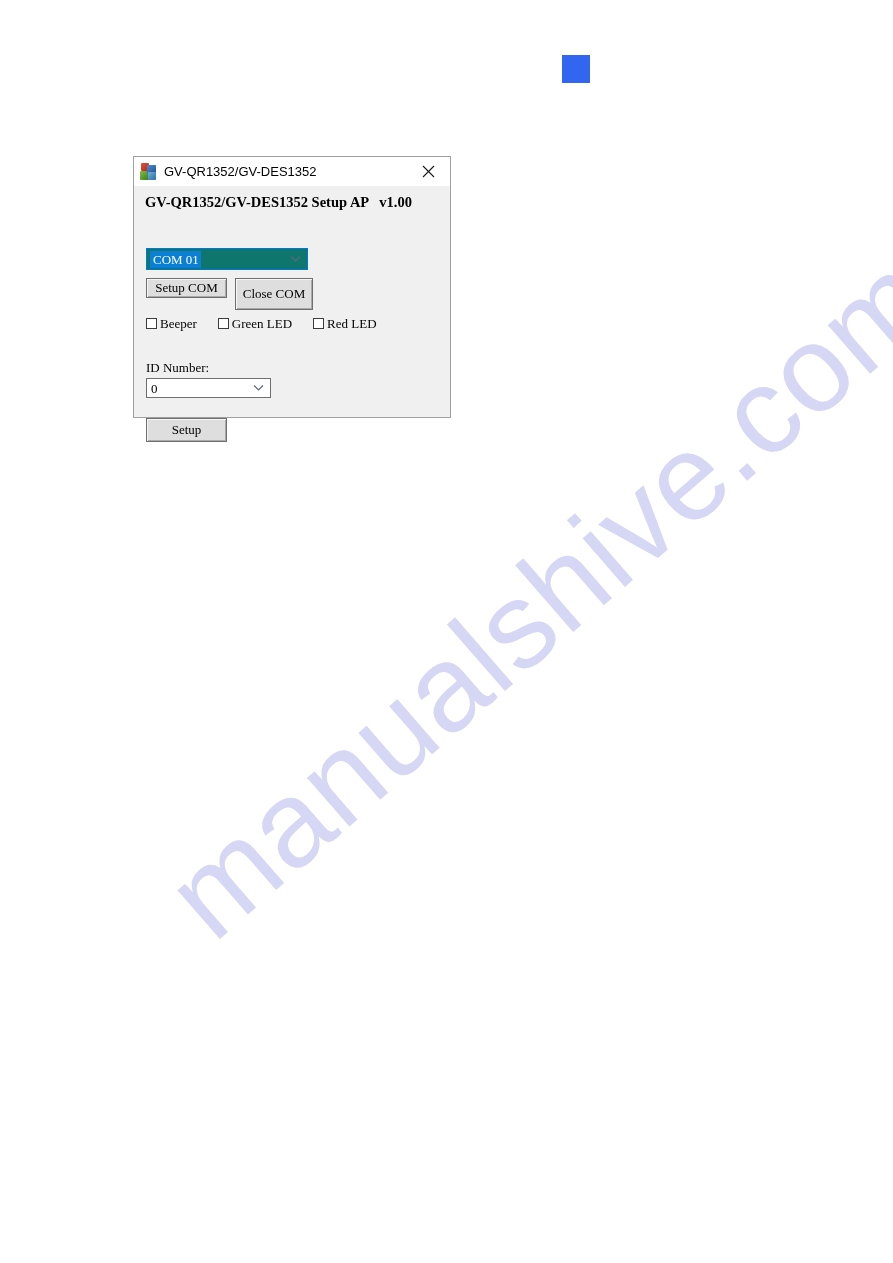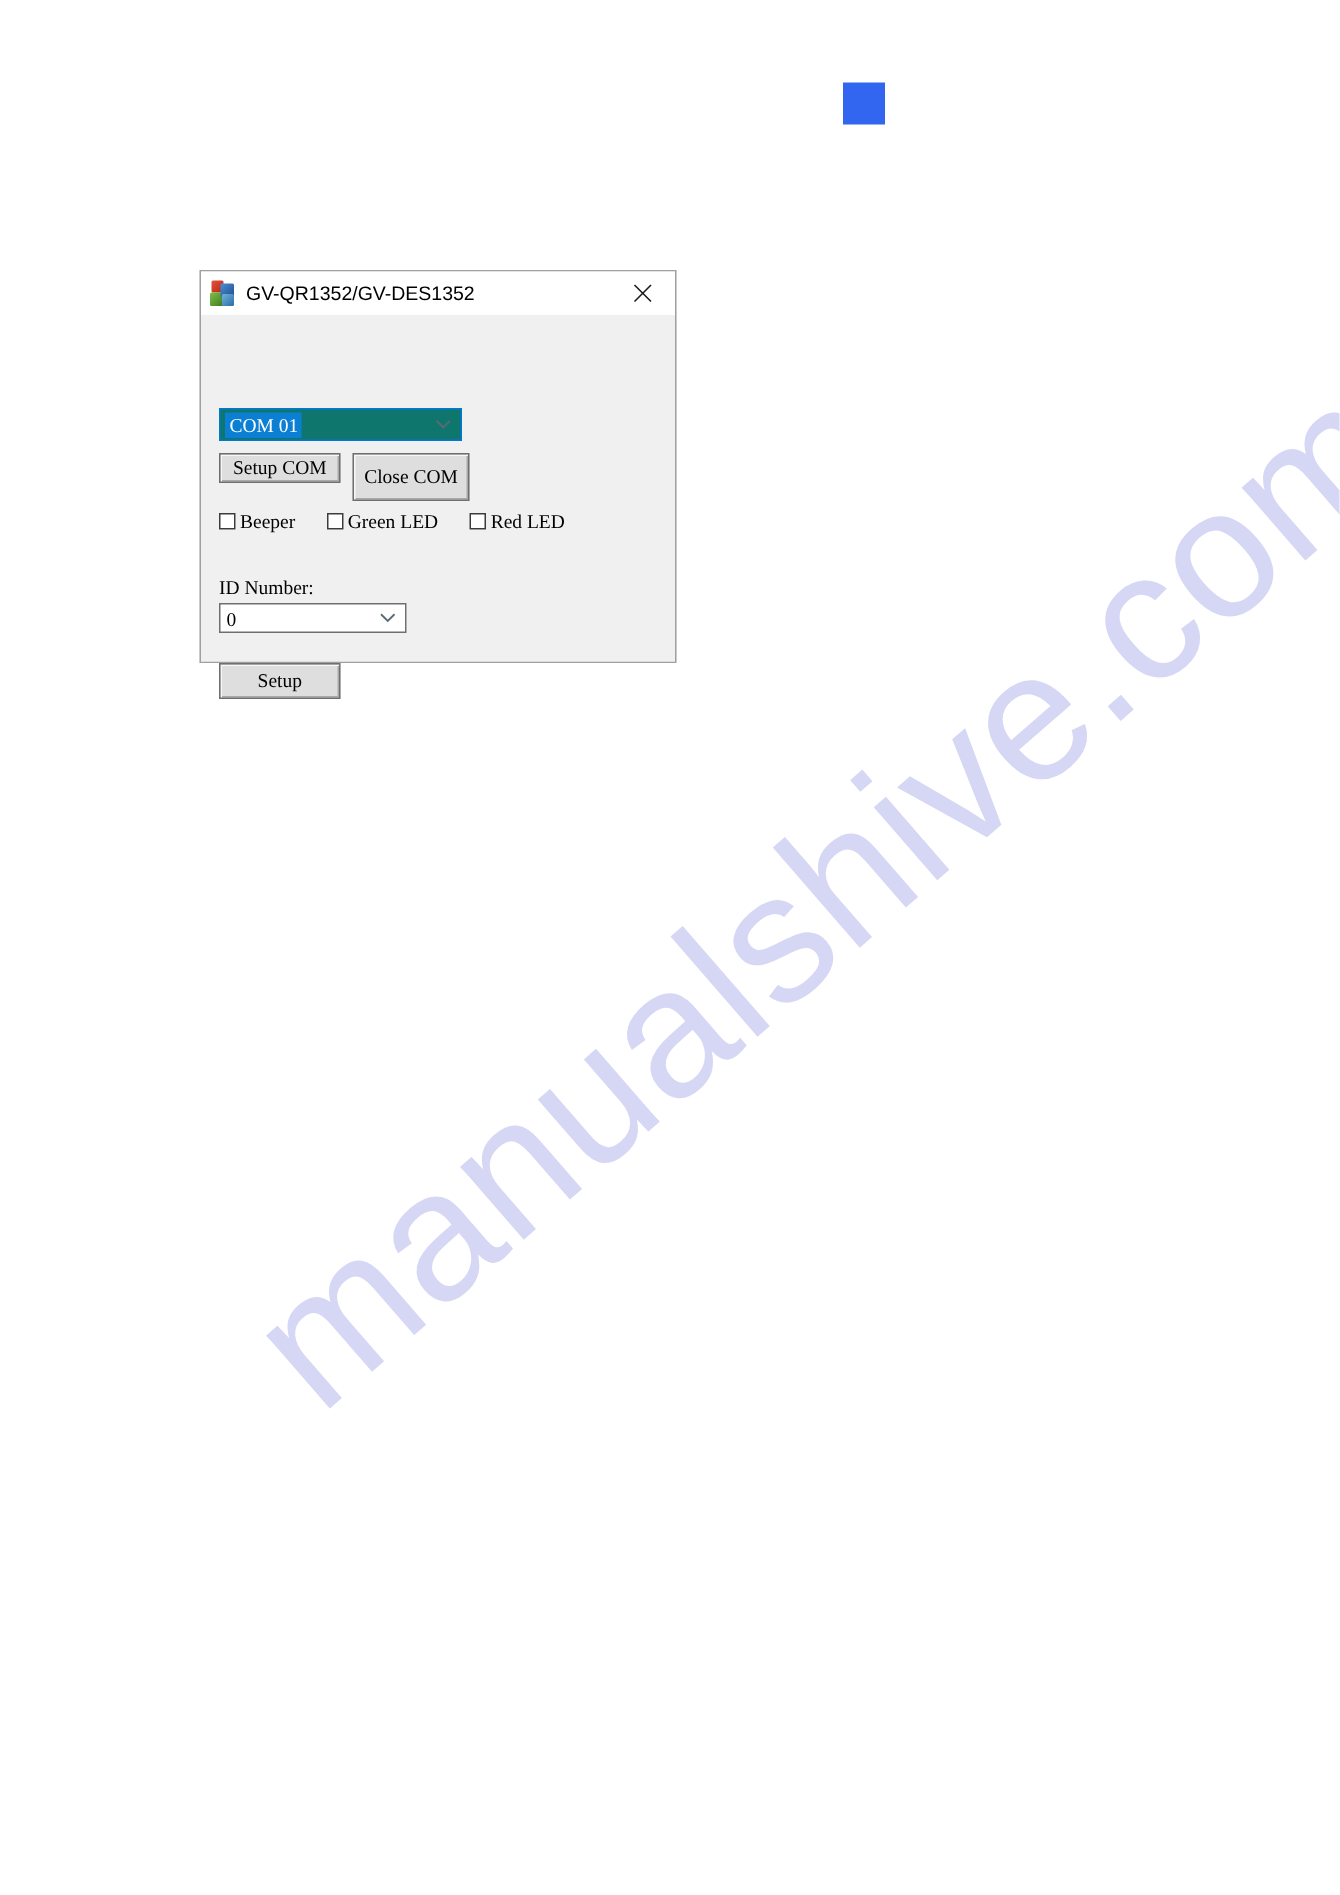--- a/index.html
+++ b/index.html
@@ -53,7 +53,6 @@
     border: 1px solid #a0a0a0;
     box-sizing: border-box;
     box-shadow: 0 0 0 0 rgba(0,0,0,0);
-    margin-top: 24px;
   }
 
   .titlebar {

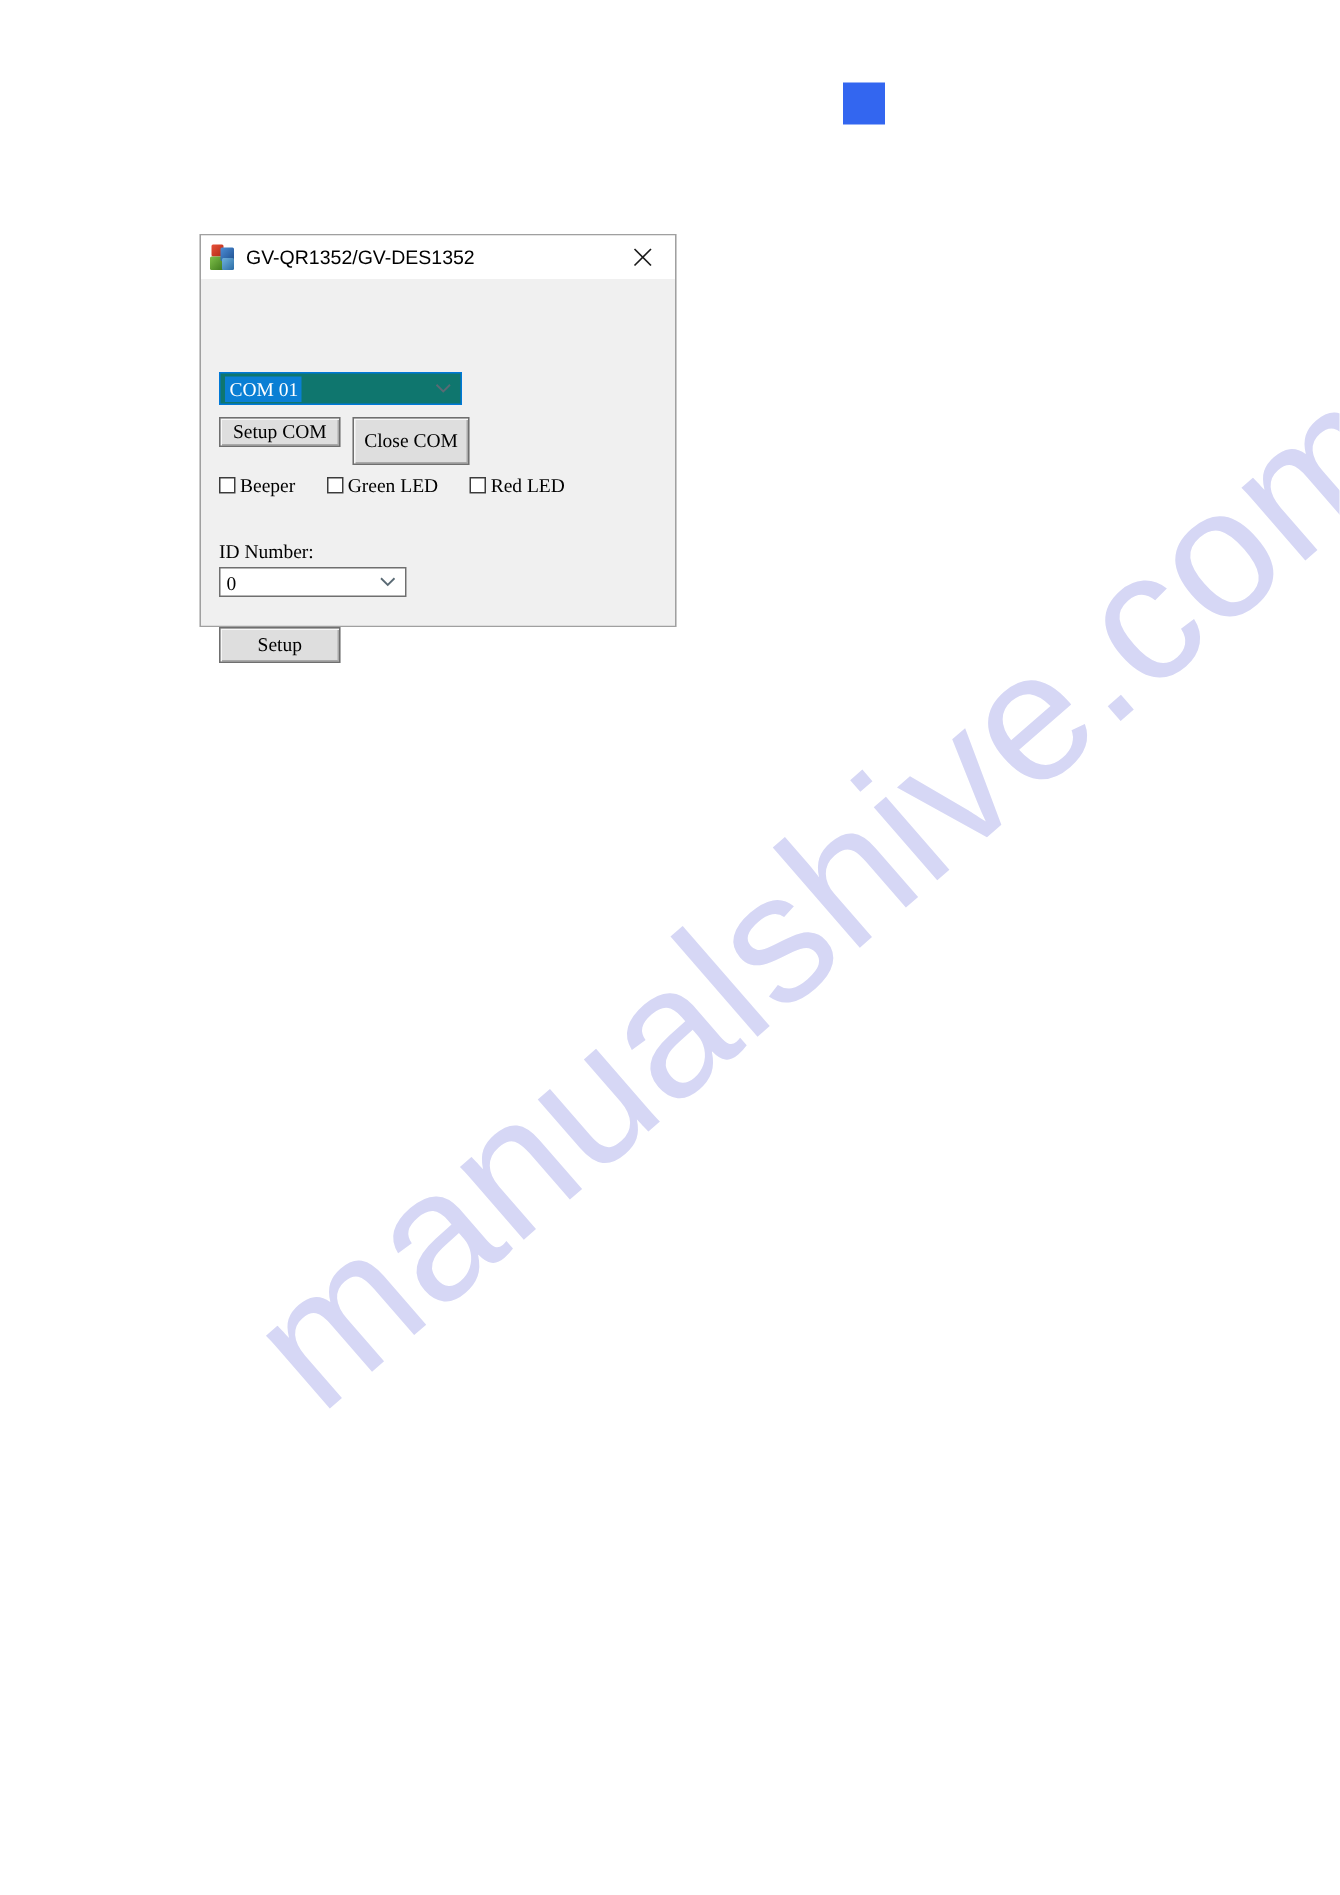--- a/index.html
+++ b/index.html
@@ -283,6 +283,7 @@
 
   <div class="dialog-body">
 
+    <div id="app-heading">GV-QR1352/GV-DES1352 Setup AP   v1.00</div>
 
     <div id="com-combo">
       <span class="selected-value">COM 01</span>

